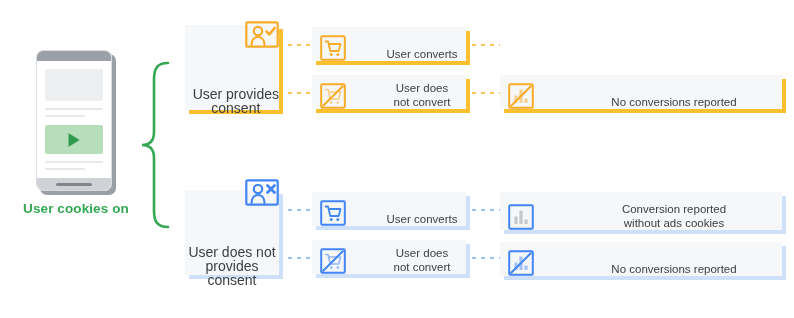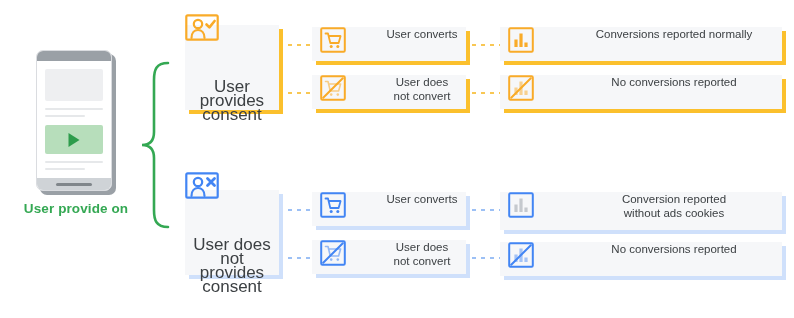--- a/index.html
+++ b/index.html
@@ -48,7 +48,7 @@
     position:absolute;
     background:#f6f7f9;
     box-sizing:border-box;
-    display:flex;align-items:flex-start;gap:32px;
+    display:flex;align-items:flex-end;gap:32px;
   }
   .card.yellow{box-shadow:4px 4px 0 0 #fbc02d;}
   .card.blue{box-shadow:4px 4px 0 0 #cfe0fb;}

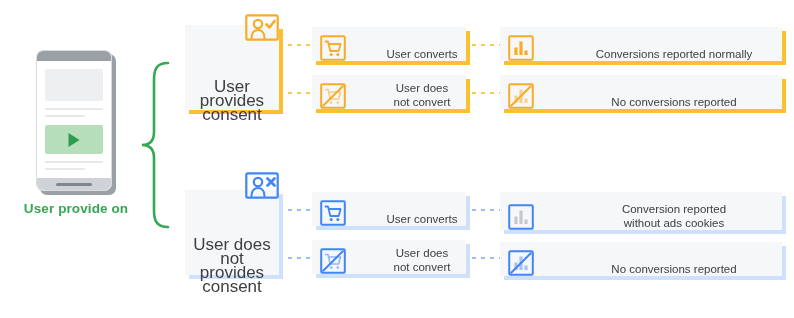--- a/index.html
+++ b/index.html
@@ -151,17 +151,6 @@
   <div class="dots y" style="left:472px;top:44px;width:28px;"></div>
   <div class="dots y" style="left:472px;top:92px;width:28px;"></div>
 
-  <div class="card yellow rowcard" style="left:500px;top:27px;width:282px;height:34px;">
-    <span class="icon-holder" style="margin-left:8px;">
-      <svg width="26" height="26" viewBox="0 0 26 26" fill="none" xmlns="http://www.w3.org/2000/svg">
-        <rect x="1.2" y="1.2" width="23.6" height="23.6" rx="1.2" stroke="#f9ab28" stroke-width="2"></rect>
-        <rect x="6.4" y="12.5" width="3.2" height="7.5" fill="#f9ab28"></rect>
-        <rect x="11.4" y="6.5" width="3.2" height="13.5" fill="#f9ab28"></rect>
-        <rect x="16.4" y="15.5" width="3.2" height="4.5" fill="#f9ab28"></rect>
-      </svg>
-    </span>
-    <div class="rtext">Conversions reported normally</div>
-  </div>
 
   <div class="card yellow rowcard" style="left:500px;top:75px;width:282px;height:34px;">
     <span class="icon-holder" style="margin-left:8px;">

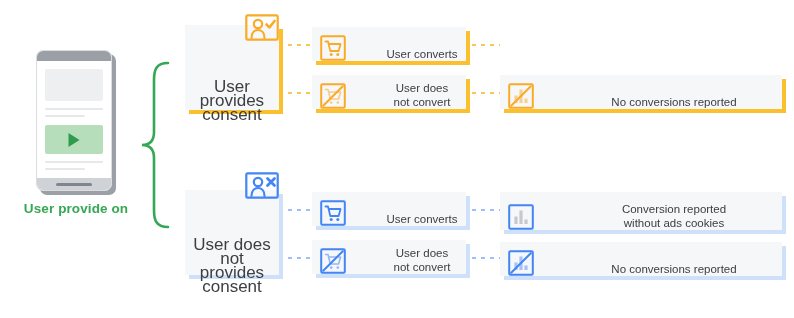--- a/index.html
+++ b/index.html
@@ -58,7 +58,7 @@
     text-align:center;
   }
   .consent .ctext{
-    font-size:17px;line-height:14px;color:#3c4043;margin-top:7px;
+    font-size:14px;line-height:14px;color:#3c4043;margin-top:7px;
     white-space:pre-line;
   }
   .rowcard .rtext{

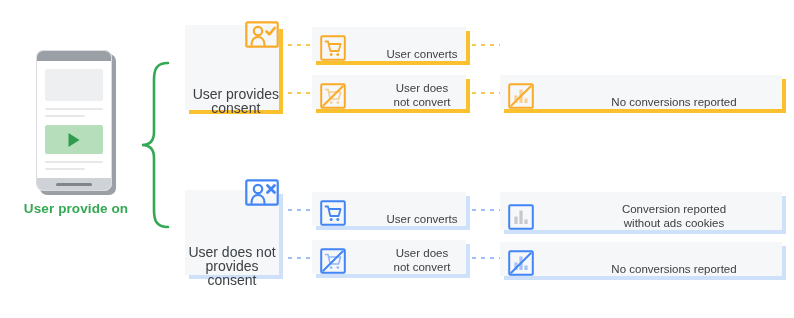--- a/index.html
+++ b/index.html
@@ -95,7 +95,7 @@
   </div>
 
   <div class="phone-caption">
-    <div>User provide on</div>
+    <div>User cookies on</div>
   </div>
 
   <div class="brace">

